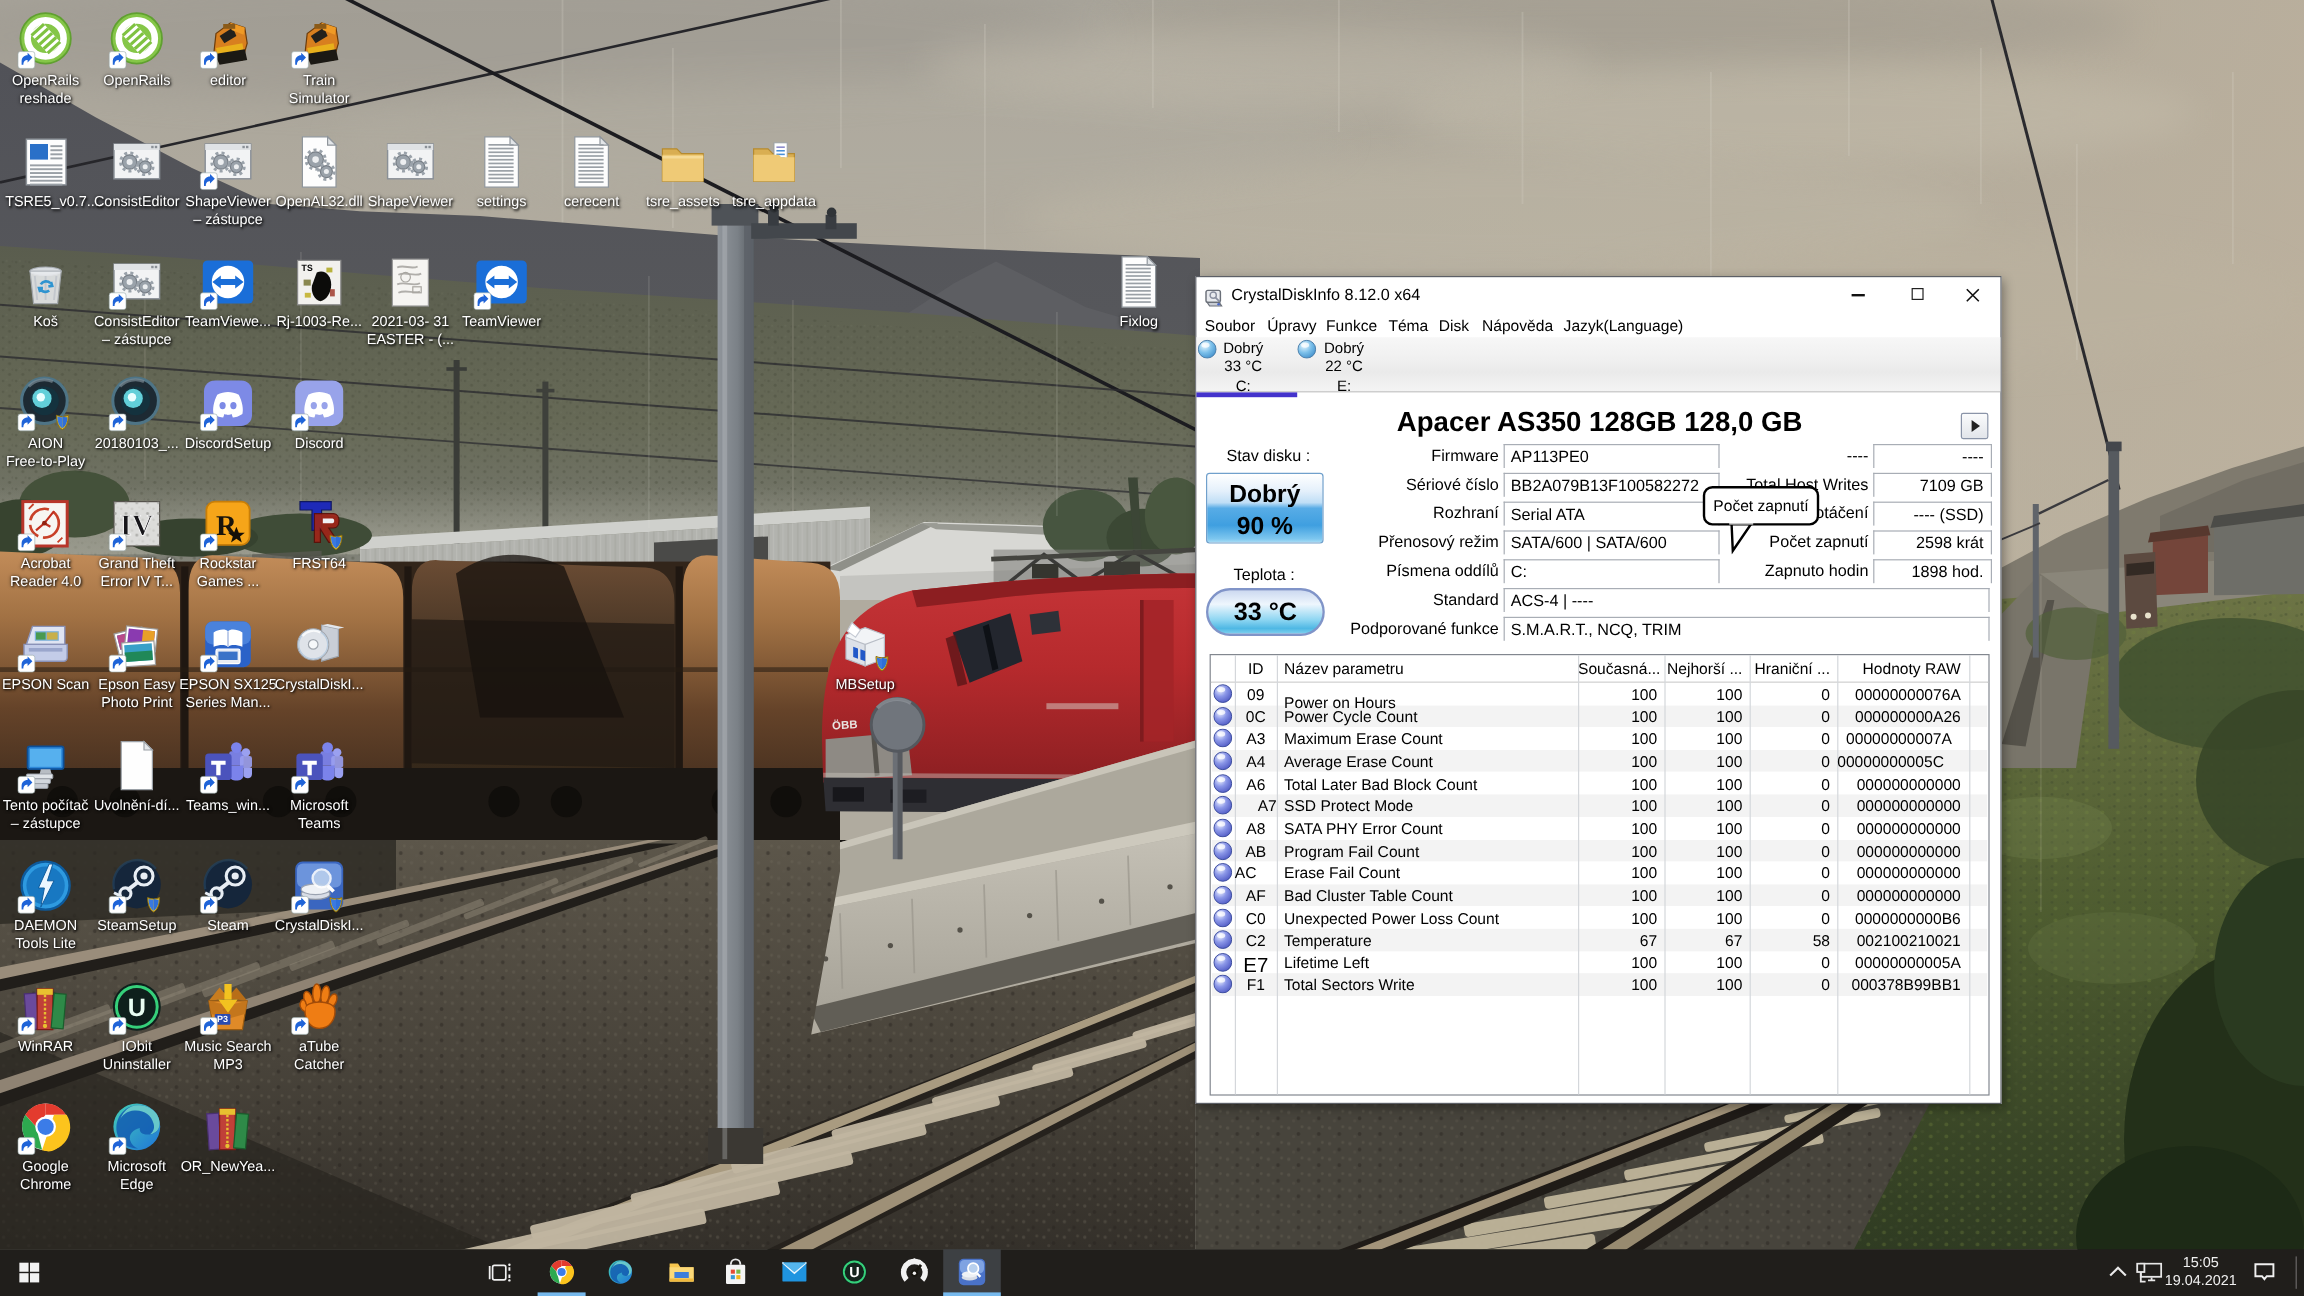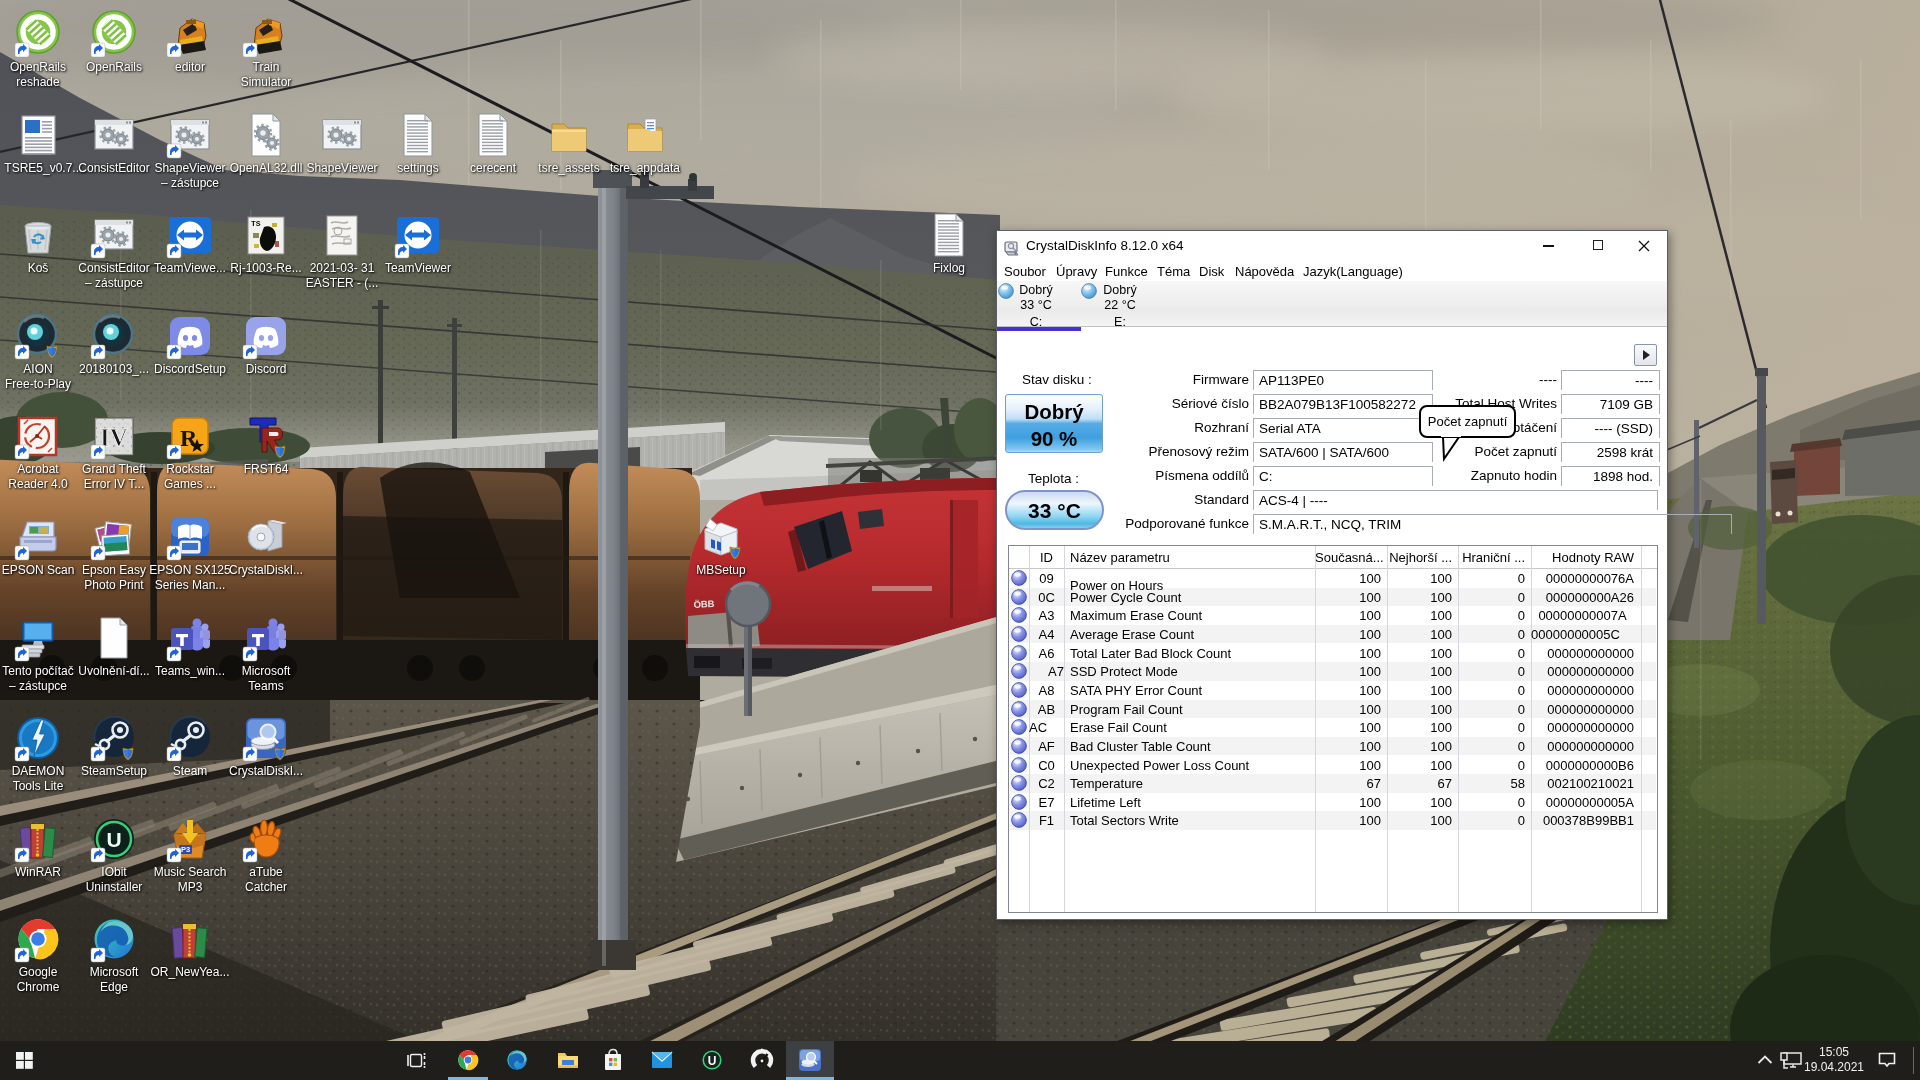--- a/index.html
+++ b/index.html
@@ -1166,6 +1166,7 @@
 <div class="abs" style="left:92px;top:52px;width:62px;text-align:center;font-size:12.5px;line-height:15px">Dobrý<br>22 °C</div>
 <div class="abs" style="left:92px;top:84px;width:62px;text-align:center;font-size:12.5px">E:</div>
 <div class="abs" style="left:0;top:96px;width:84px;height:4px;background:#4433cc"></div>
+<div class="abs" style="left:0;top:107px;width:672px;text-align:center;font-size:23px;font-weight:bold">Apacer AS350 128GB 128,0 GB</div>
 <div class="abs" style="left:637px;top:113px;width:23px;height:22px;background:linear-gradient(#fafbfc,#e2e5ea);border:1px solid #8a94a8;border-radius:2px"><svg width="21" height="20">
         <path d="M8,5 L15,10 L8,15 Z" fill="#222"></path>
       </svg></div>

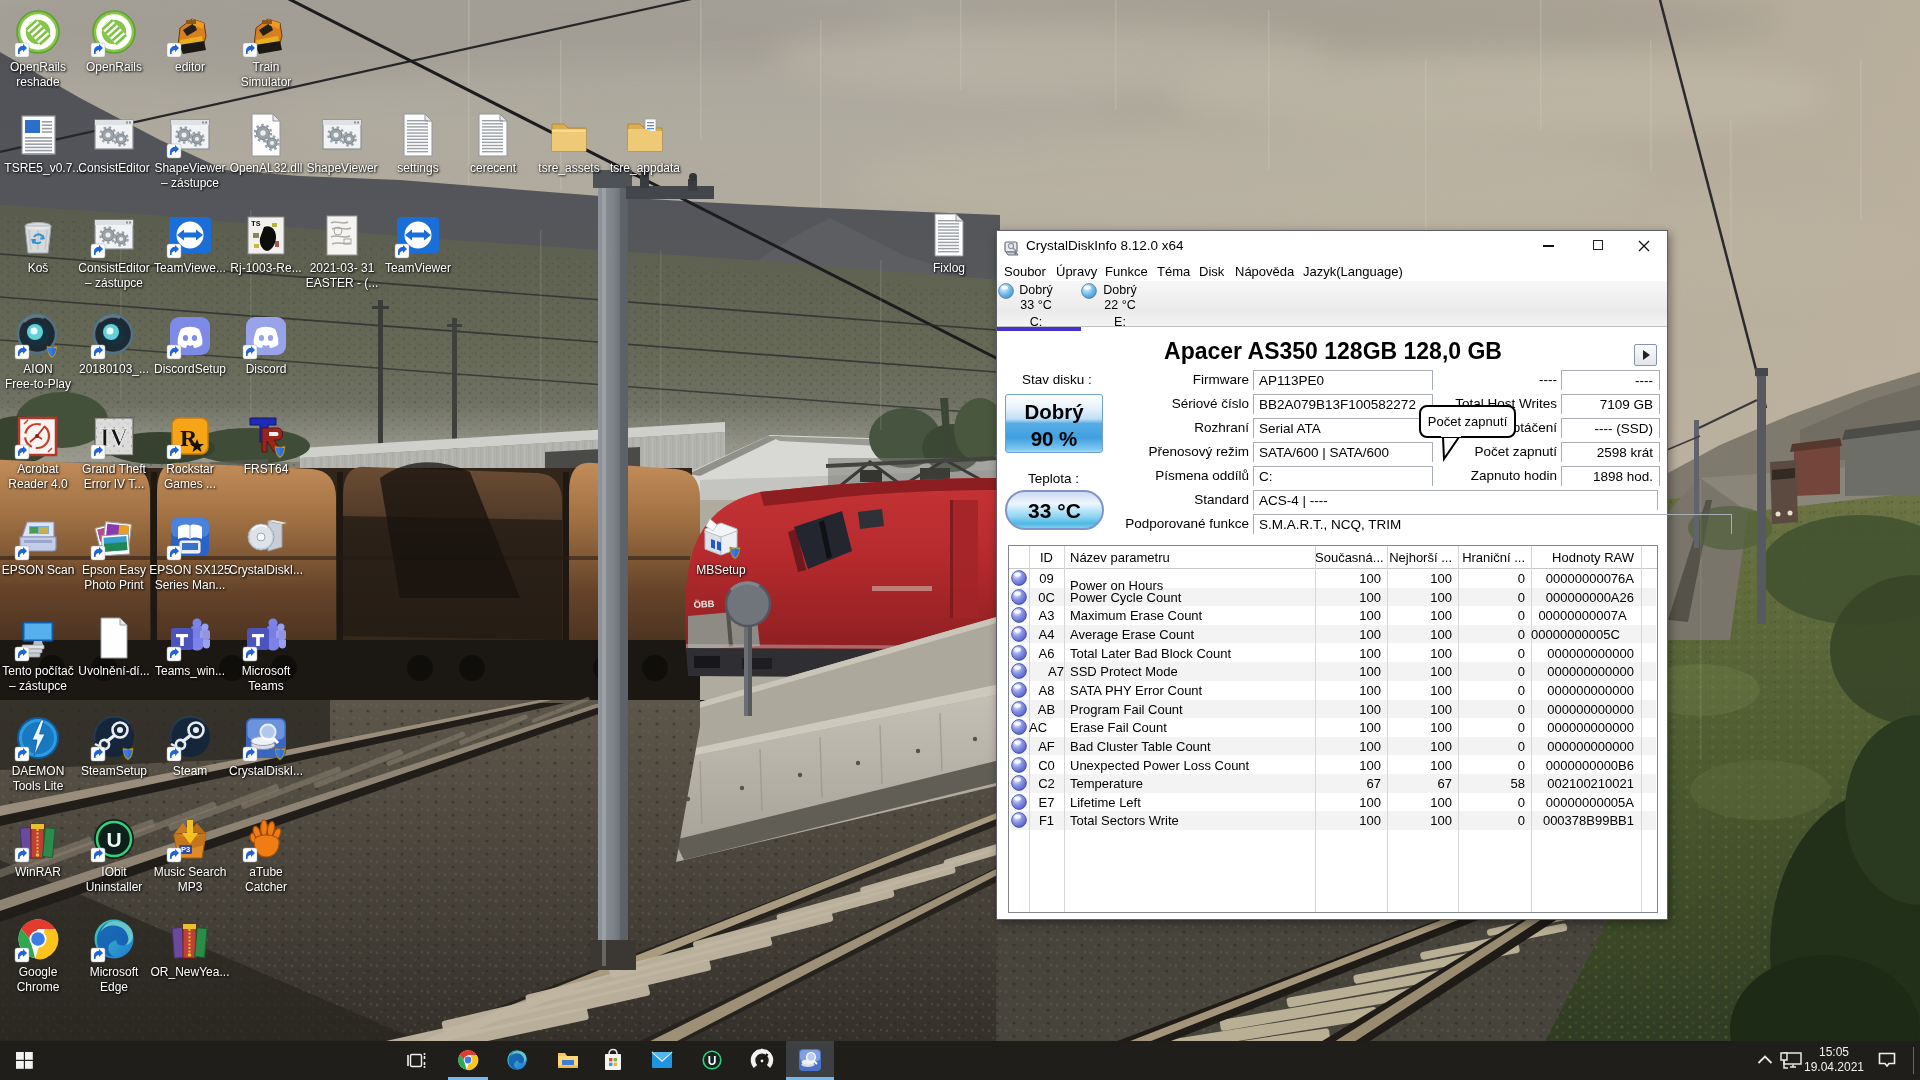--- a/index.html
+++ b/index.html
@@ -1187,7 +1187,7 @@
 <div class="abs" style="left:55px;top:261px;width:197px;text-align:right;font-size:13.5px">Standard</div>
 <div class="abs" style="left:256px;top:259px;width:405px;height:20px;border:1px solid #a8adb5;border-bottom:none;font-size:13.5px;padding:2px 0 0 5px">ACS-4 | ----</div>
 <div class="abs" style="left:55px;top:285px;width:197px;text-align:right;font-size:13.5px">Podporované funkce</div>
-<div class="abs" style="left:256px;top:283px;width:479px;height:20px;border:1px solid #a8adb5;border-bottom:none;font-size:13.5px;padding:2px 0 0 5px">S.M.A.R.T., NCQ, TRIM</div>
+<div class="abs" style="left:256px;top:283px;width:405px;height:20px;border:1px solid #a8adb5;border-bottom:none;font-size:13.5px;padding:2px 0 0 5px">S.M.A.R.T., NCQ, TRIM</div>
 <div class="abs" style="left:380px;top:141px;width:180px;text-align:right;font-size:13.5px">----</div>
 <div class="abs" style="left:564px;top:139px;width:99px;height:20px;border:1px solid #a8adb5;border-bottom:none;font-size:13.5px;padding:2px 6px 0 0;text-align:right">----</div>
 <div class="abs" style="left:380px;top:165px;width:180px;text-align:right;font-size:13.5px">Total Host Writes</div>

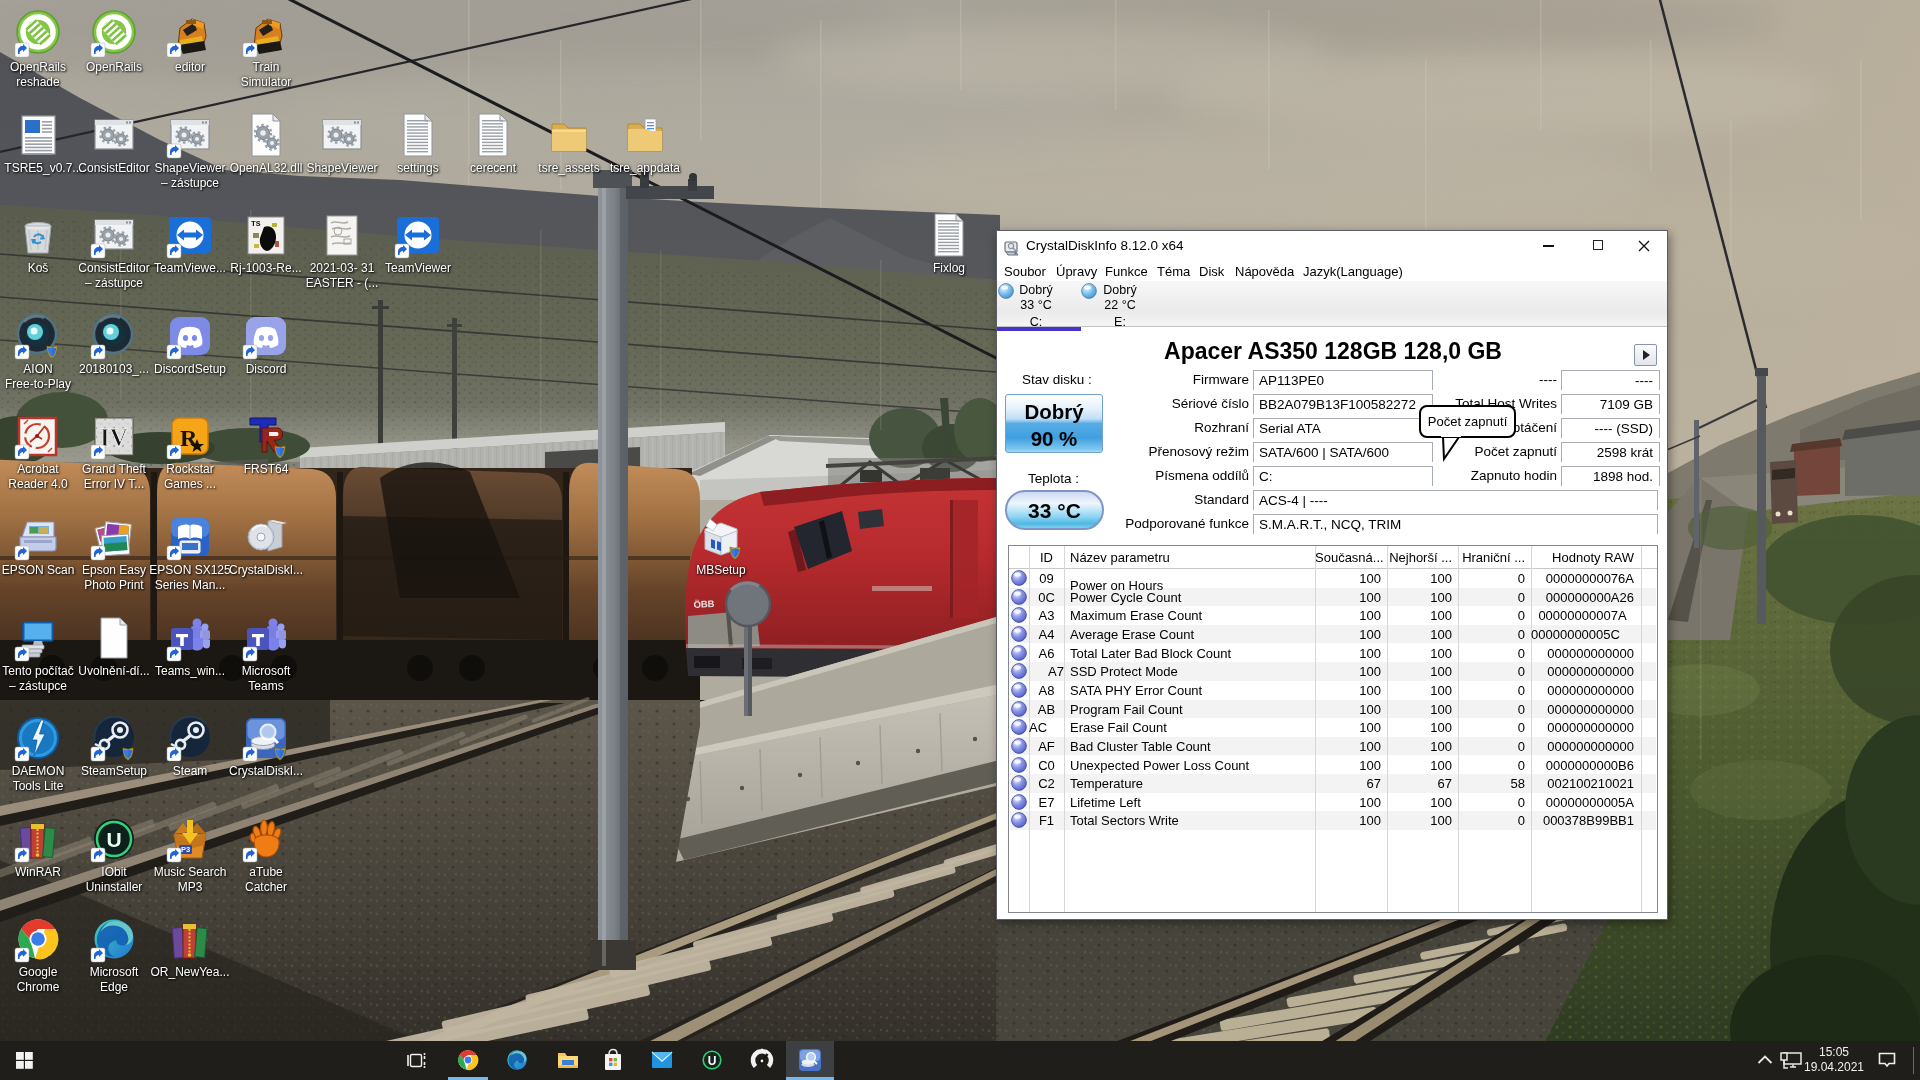--- a/index.html
+++ b/index.html
@@ -1447,7 +1447,7 @@
           <circle cx="8" cy="8" r="7.4" fill="url(#ob2)" stroke="#3a4a9c" stroke-width=".8"></circle>
           <ellipse cx="6.6" cy="4.6" rx="3.4" ry="2.2" fill="#fff" opacity=".75"></ellipse>
         </svg></div>
-<div class="abs" style="left:20px;top:248.8px;width:35px;text-align:center;font-size:13px;z-index:2">E7</div>
+<div class="abs" style="left:20px;top:248.8px;width:35px;text-align:center;font-size:17px;z-index:2">E7</div>
 <div class="abs" style="left:61px;top:248.8px;font-size:13px;z-index:2">Lifetime Left</div>
 <div class="abs" style="left:306px;top:248.8px;width:66px;text-align:right;font-size:13px;z-index:2">100</div>
 <div class="abs" style="left:378px;top:248.8px;width:65px;text-align:right;font-size:13px;z-index:2">100</div>

